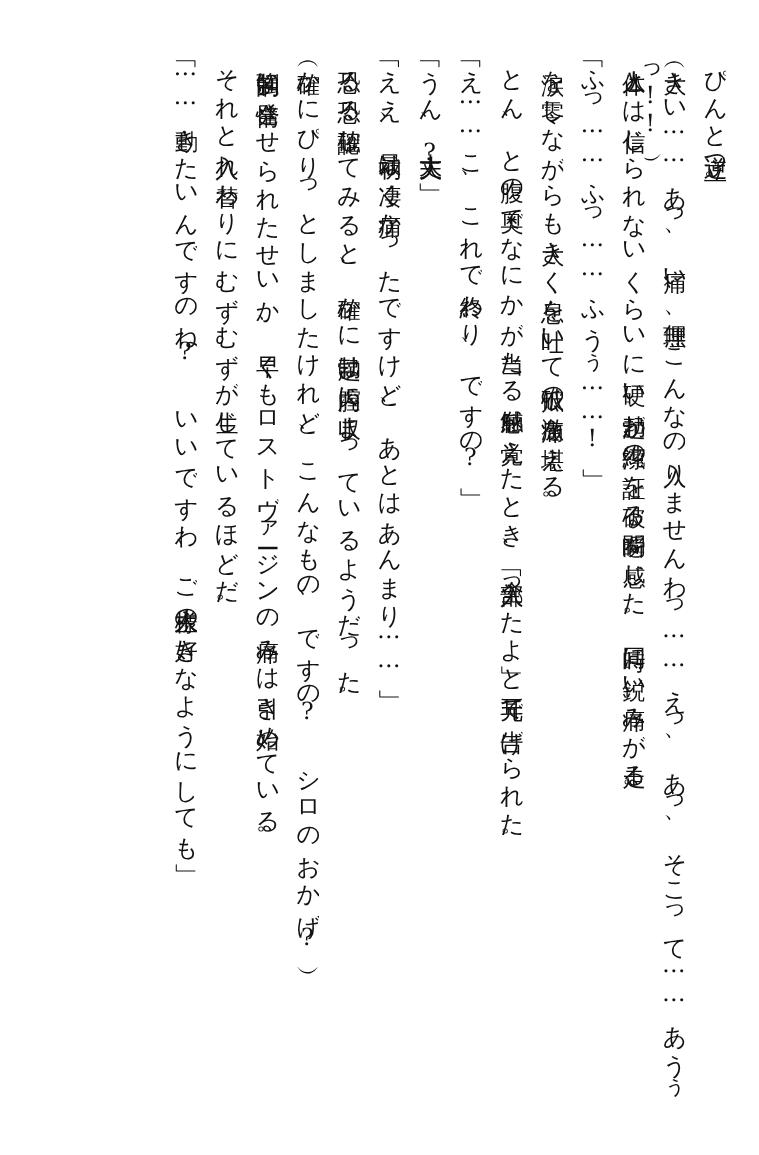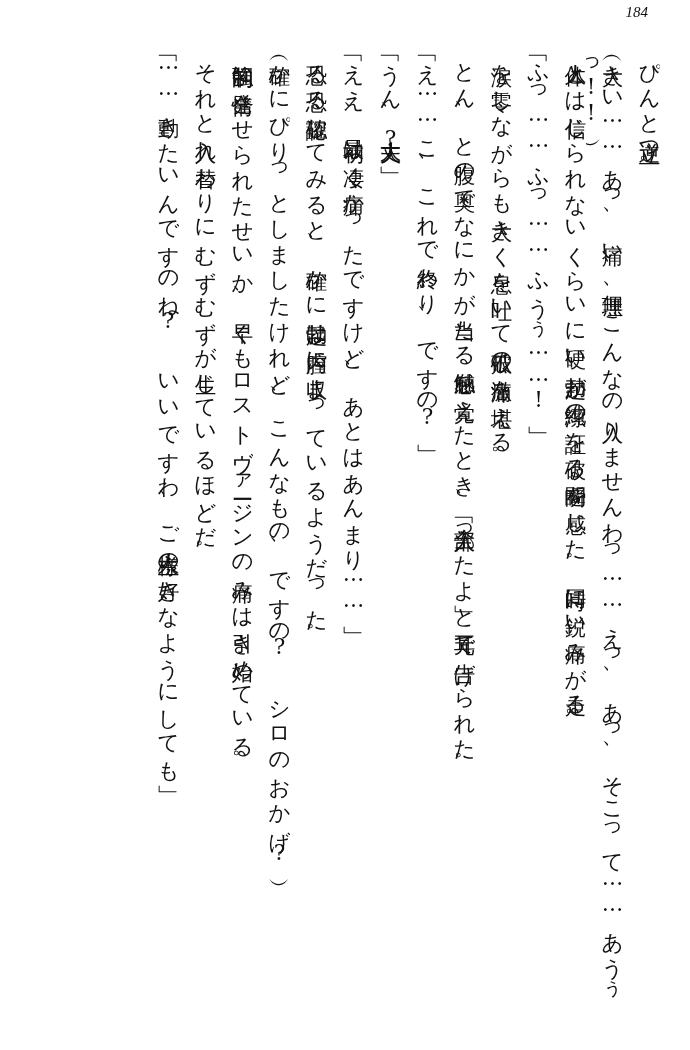--- a/index.html
+++ b/index.html
@@ -67,7 +67,6 @@
 
 <div class="page">
 
-  <div class="page-number">184</div>
 
   <div class="body-text">
     <div class="tcol">ぴんと逆立つ。</div>

